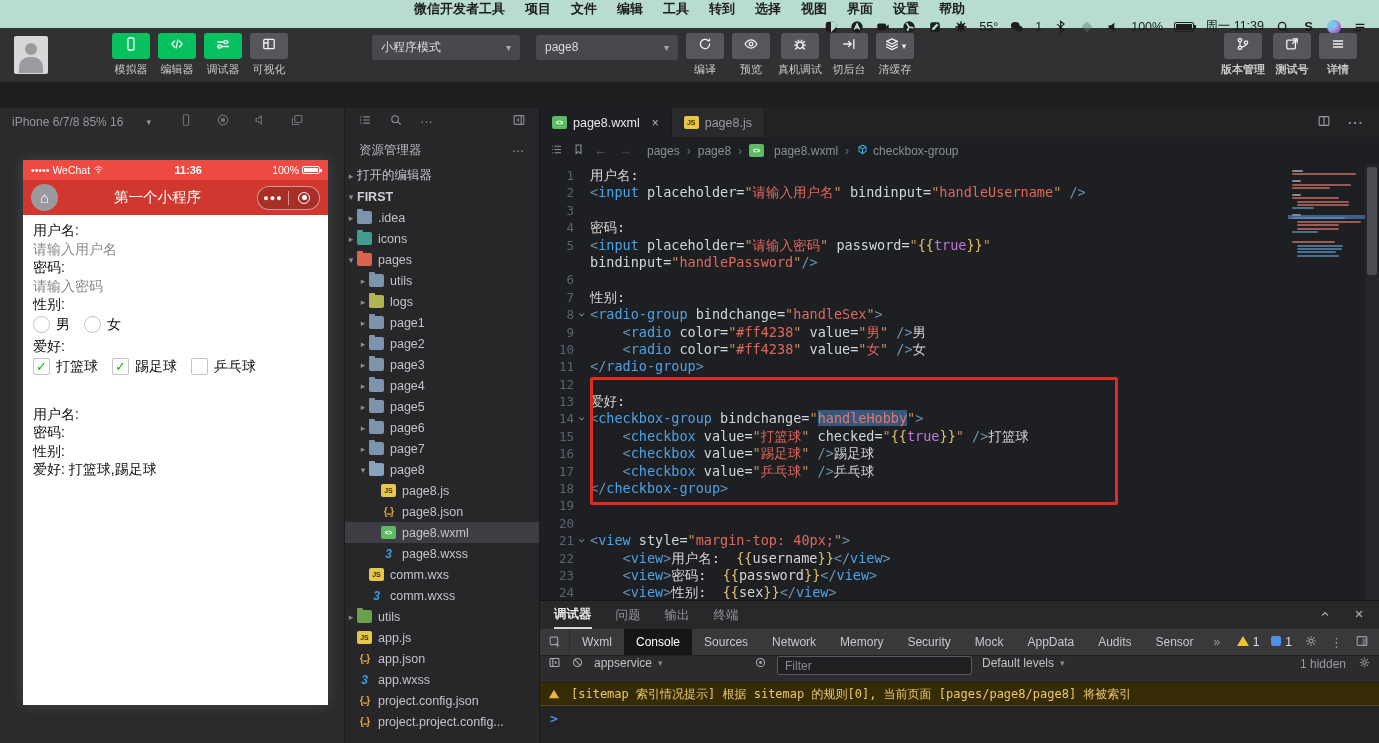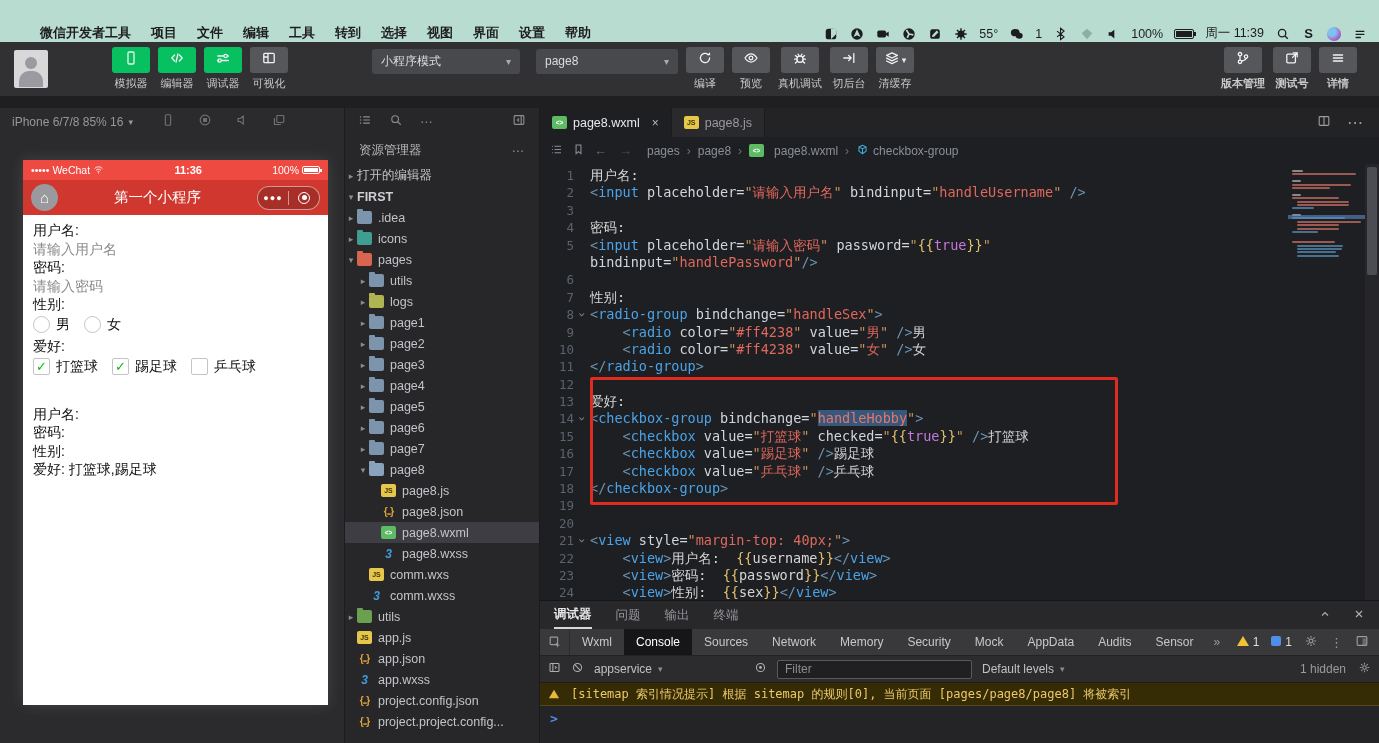--- a/index.html
+++ b/index.html
@@ -8,8 +8,8 @@
   .app { position:relative; width:1379px; height:743px; background:#1f1f21; }
 
   
-  .menubar { height:42px; background:#b9dcd1; display:flex; align-items:flex-end;
-    padding:0 12px; font-size:13px; color:#1d1d1f; }
+  .menubar { height:28px; background:#b9dcd1; display:flex; align-items:center;
+    padding:0 12px; font-size:13px; color:#1d1d1f;flex-direction:column; }
   .menubar .apple { font-size:14px; margin:0 10px 0 8px; }
   .menu-item { padding:0 10px; font-weight:bold; }
   .menu-item:not(:first-child){ font-weight:bold; }

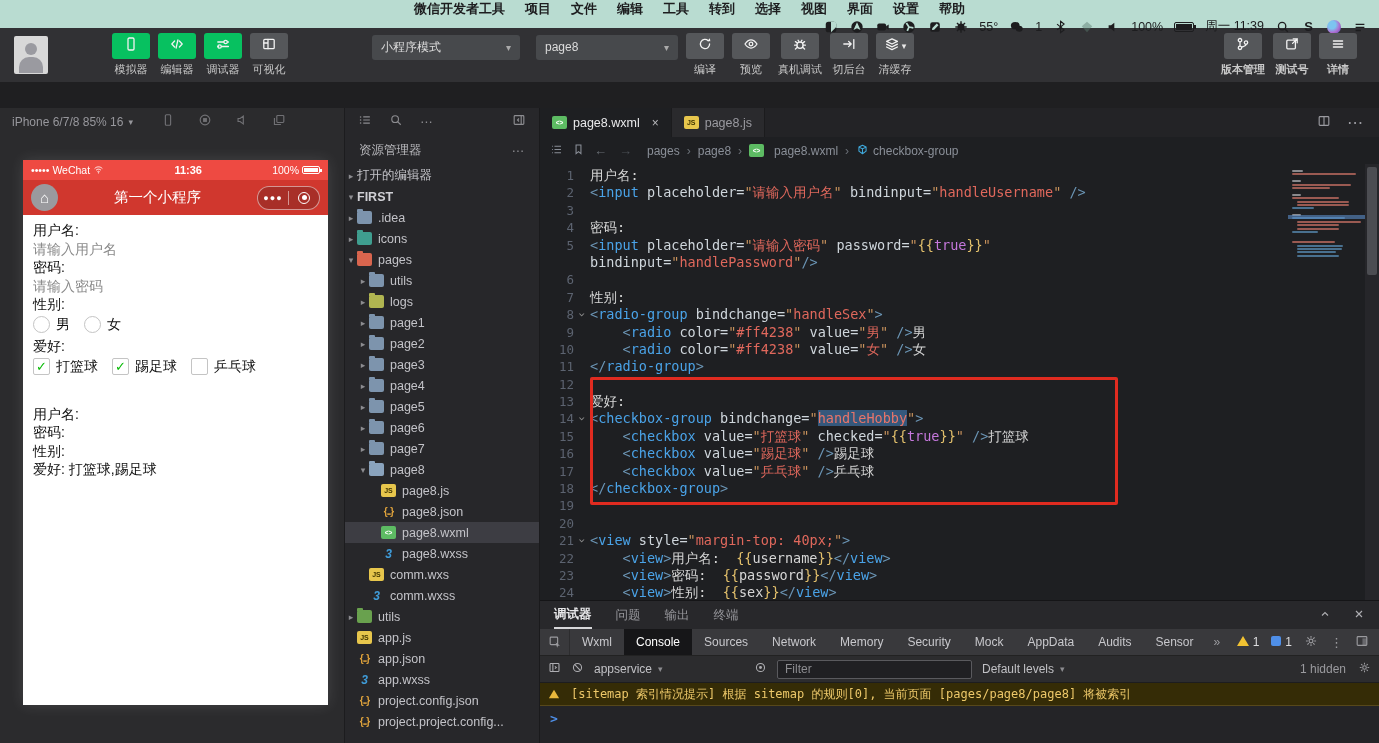--- a/index.html
+++ b/index.html
@@ -55,7 +55,7 @@
   
   .simulator { width:345px; background:#2b2b2d; position:relative; border-right:1px solid #1c1c1e; }
   .sim-toolbar { height:27px; display:flex; align-items:center; font-size:12px; color:#97979c; padding:0 12px; }
-  .sim-toolbar .dev { display:flex; align-items:center; gap:5px; }
+  .sim-toolbar .dev { display:flex; align-items:center; gap:23px; }
   .sim-ics { display:flex; gap:23px; margin-left:28px; color:#707074; }
   .sim-ics svg { width:14px; height:14px; }
   .phone { position:absolute; left:23px; top:52px; width:305px; height:545px; background:#fff;

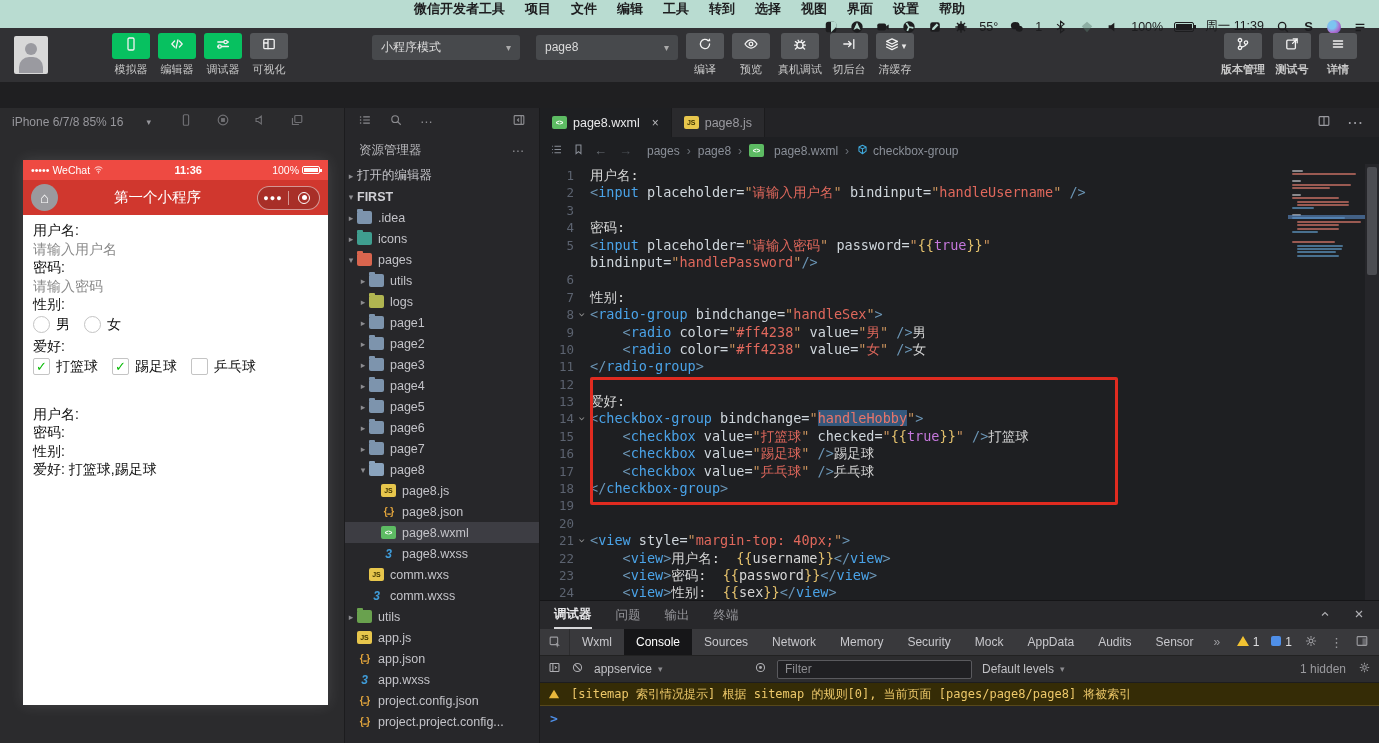--- a/index.html
+++ b/index.html
@@ -171,7 +171,7 @@
   .info-sq { width:10px; height:10px; background:#4f8fe8; border-radius:2px; display:inline-block; margin-right:4px; }
   .dt-right svg { width:14px; height:14px; color:#9a9a9e; }
   .vdots { color:#9a9a9e; font-size:13px; letter-spacing:0; }
-  .con-bar { height:27px; background:#2c2c2e; display:flex; align-items:center; padding:0 8px; gap:10px; color:#aeaeb2; border-bottom:1px solid #1d1d1f; }
+  .con-bar { height:27px; background:#2c2c2e; display:flex; align-items:flex-start; padding:0 8px; gap:10px; color:#aeaeb2; border-bottom:1px solid #1d1d1f; }
   .con-bar svg { width:13px; height:13px; }
   .con-ctx { display:flex; align-items:center; gap:6px; width:150px; color:#c0c0c4; }
   .con-ctx .caret { font-size:9px; color:#8c8c90; }

